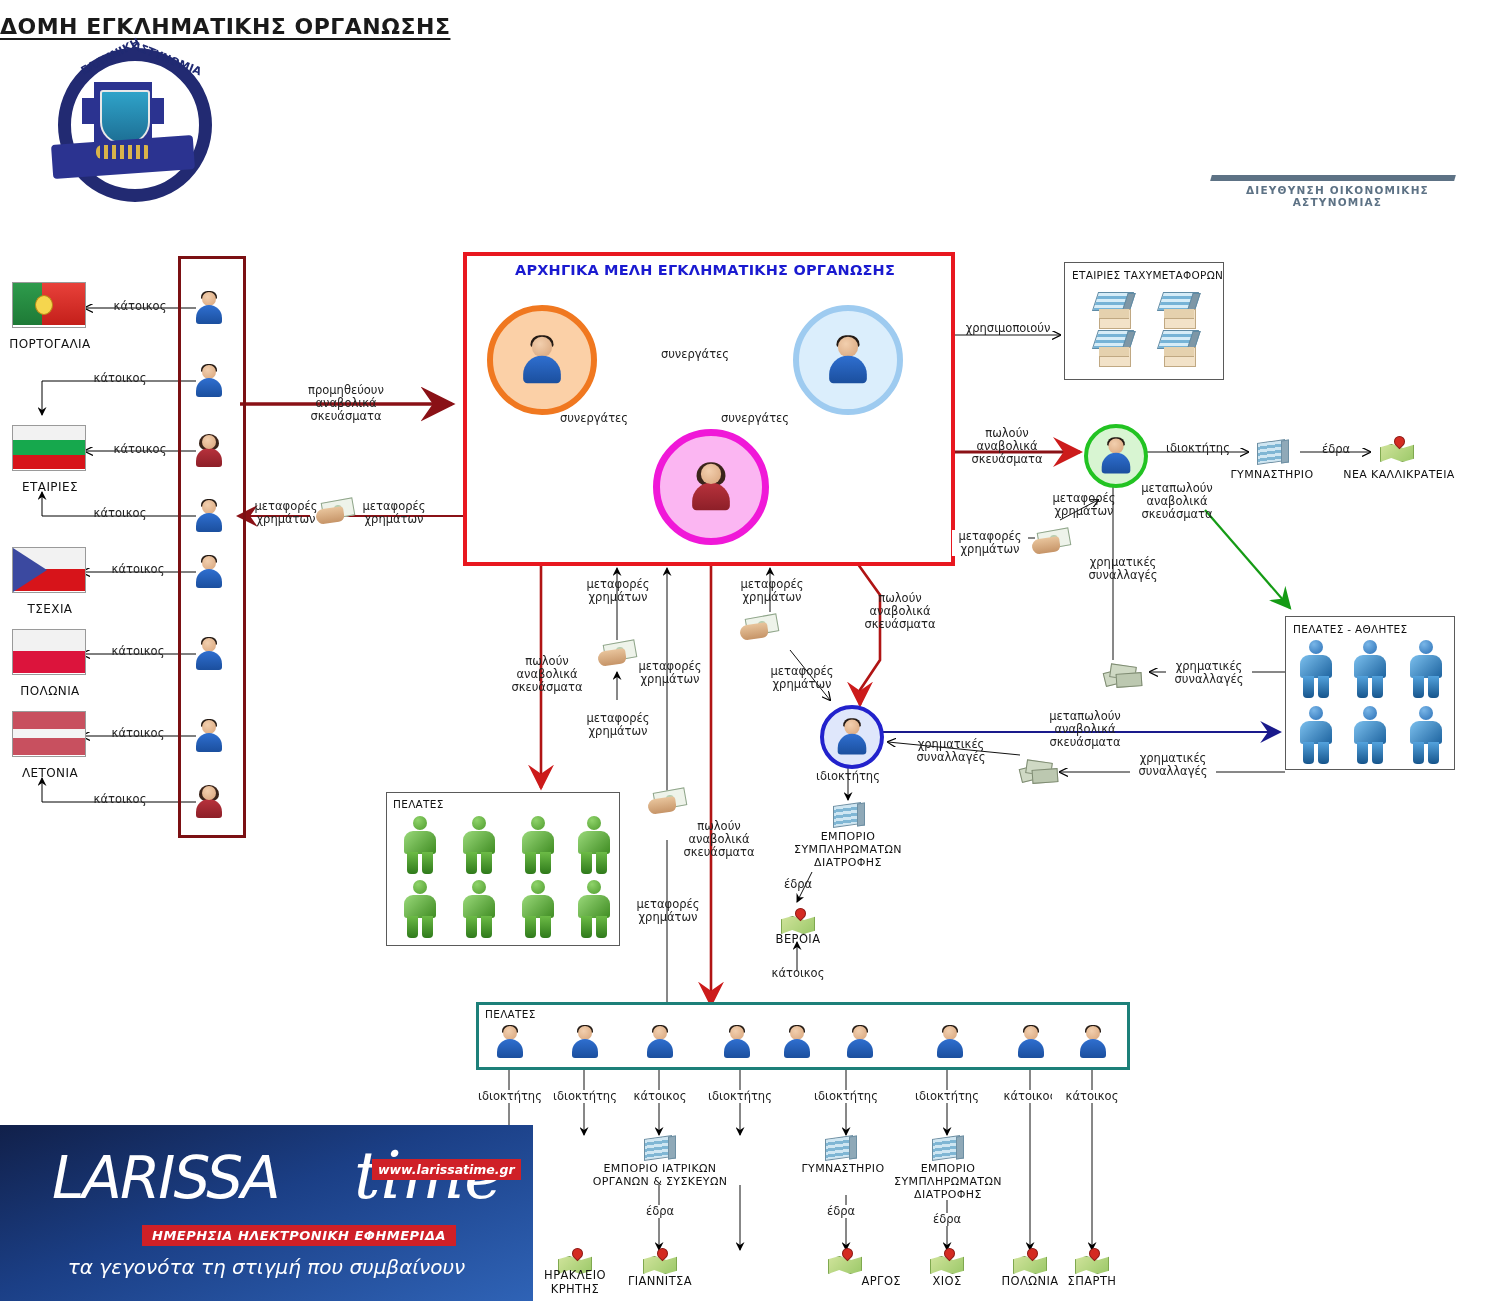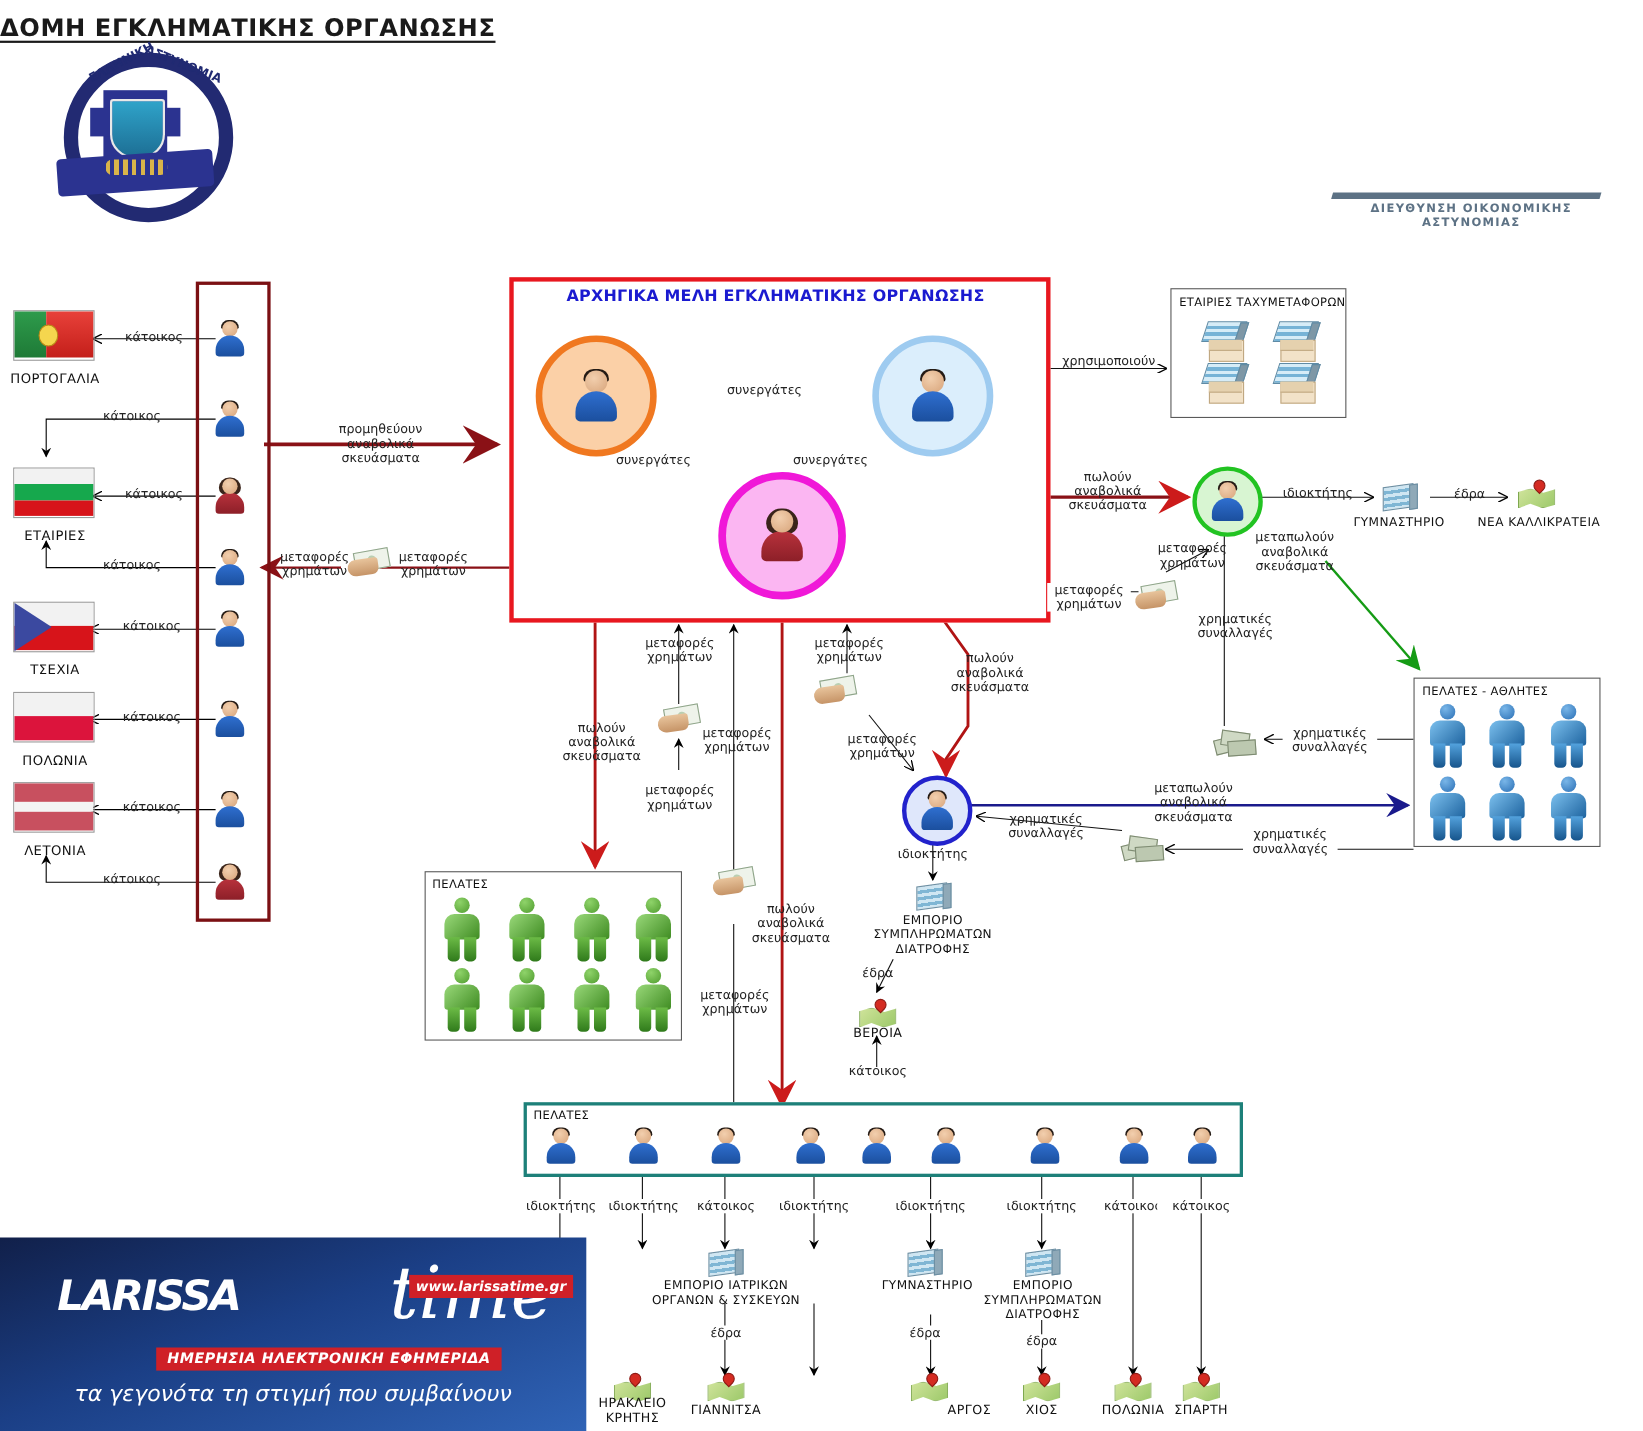--- a/index.html
+++ b/index.html
@@ -101,7 +101,7 @@
   #watermark{position:absolute;left:0;top:1125px;width:533px;height:176px;
      background:linear-gradient(160deg,#11204a 0%,#1b3f86 45%,#2f63b6 100%);overflow:hidden;}
   #wm-main{position:absolute;left:24px;top:14px;width:490px;height:100px;}
-  #wm-larissa{position:absolute;left:28px;top:10px;font-size:38px;font-weight:bold;font-style:italic;
+  #wm-larissa{position:absolute;left:28px;top:10px;font-size:58px;font-weight:normal;font-style:italic;
      color:#fff;letter-spacing:-2px;line-height:58px;font-family:"DejaVu Sans","Liberation Sans",sans-serif;}
   #wm-time{position:absolute;left:330px;top:4px;font-size:66px;font-style:italic;color:#fff;
      font-family:"DejaVu Serif","Liberation Serif",serif;line-height:66px;}

